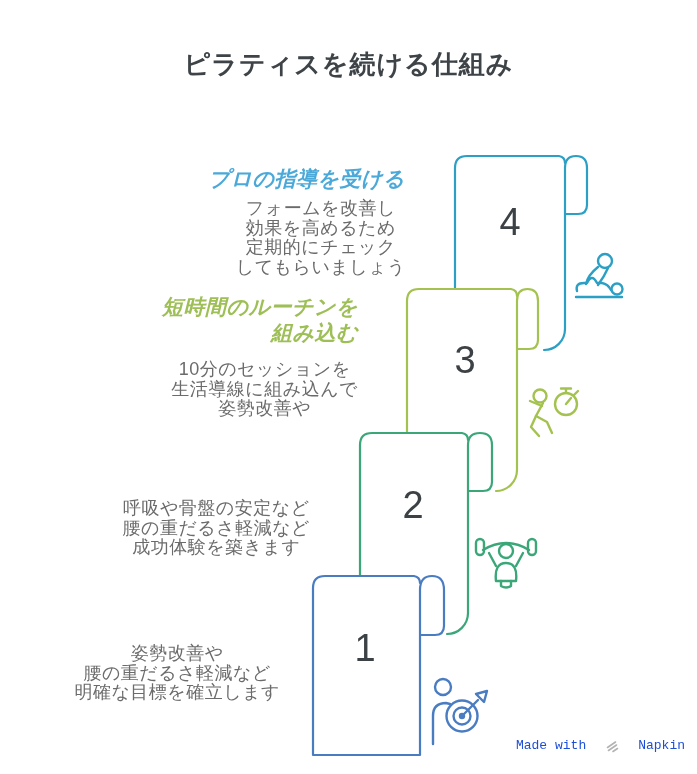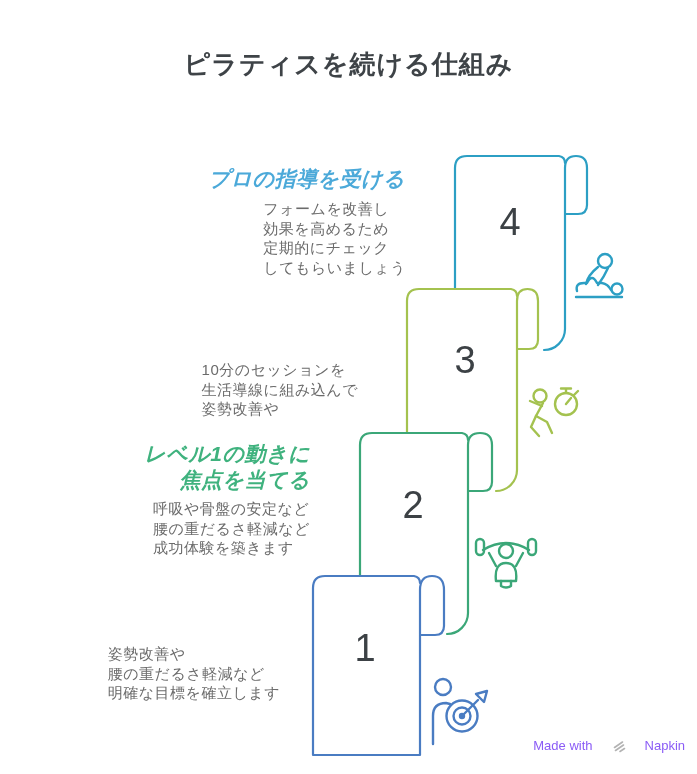--- a/index.html
+++ b/index.html
@@ -16,7 +16,7 @@
     line-height:26px;white-space:pre-line;letter-spacing:0.5px;font-style:italic;
   }
   .desc{
-    position:absolute;text-align:left;font-size:15px;line-height:19.5px;
+    position:absolute;text-align:center;font-size:18px;line-height:19.5px;
     color:#6b6b6b;white-space:pre-line;letter-spacing:0.5px;
   }
   .num{

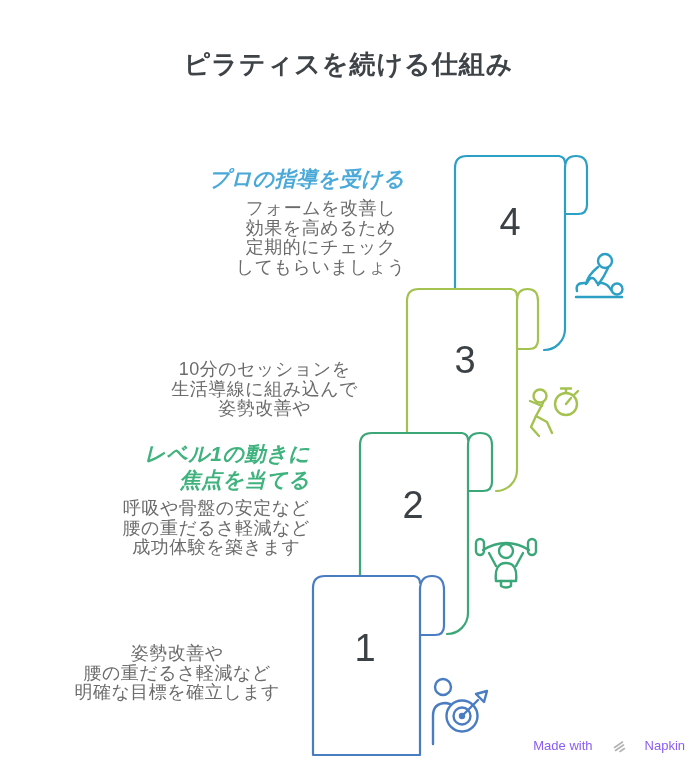--- a/index.html
+++ b/index.html
@@ -117,6 +117,8 @@
 定期的にチェック
 してもらいましょう</div>
 
+  <div class="heading c3" style="right:339px;top:294px">短時間のルーチンを
+組み込む</div>
   <div class="desc" style="right:339px;top:360px">10分のセッションを
 生活導線に組み込んで
 姿勢改善や</div>

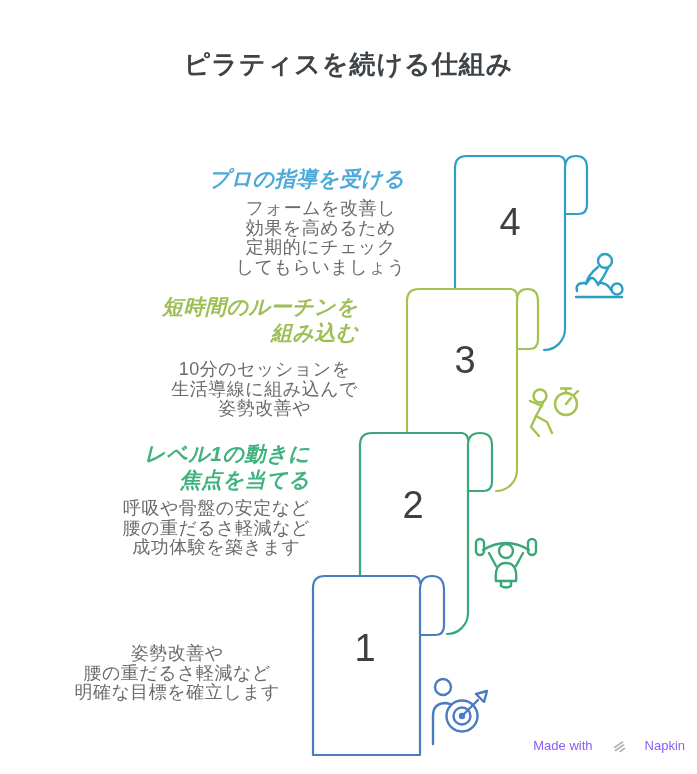--- a/index.html
+++ b/index.html
@@ -123,8 +123,6 @@
 生活導線に組み込んで
 姿勢改善や</div>
 
-  <div class="heading c2" style="right:387px;top:441px">レベル1の動きに
-焦点を当てる</div>
   <div class="desc" style="right:387px;top:499px">呼吸や骨盤の安定など
 腰の重だるさ軽減など
 成功体験を築きます</div>

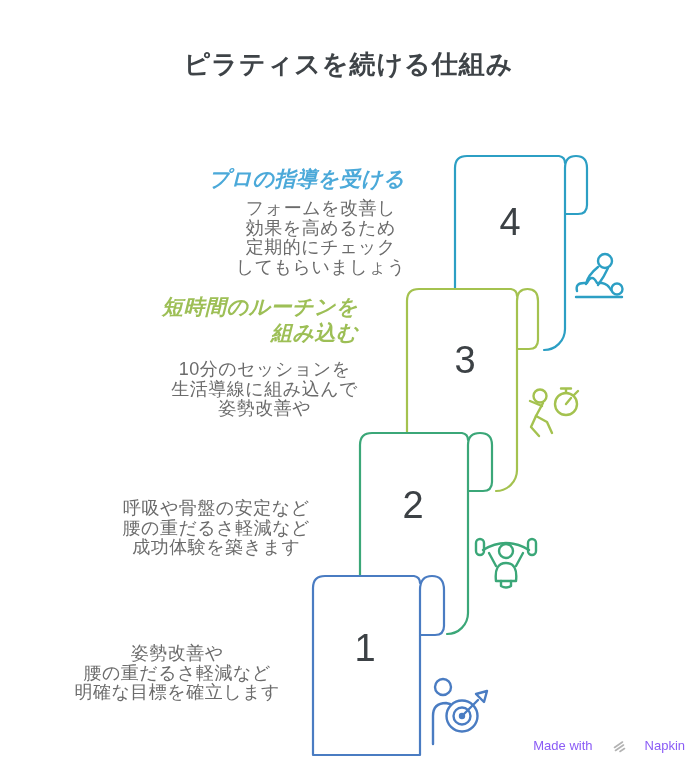--- a/index.html
+++ b/index.html
@@ -27,7 +27,7 @@
   svg.scene{position:absolute;left:0;top:0;}
   .footer{
     position:absolute;top:738px;right:12px;display:flex;align-items:center;
-    gap:19px;color:#8b5cf6;font-size:13px;
+    gap:19px;color:#1d4ed8;font-size:13px;font-family:Liberation Mono, monospace;
   }
   .footer svg{display:block;}
 </style>

